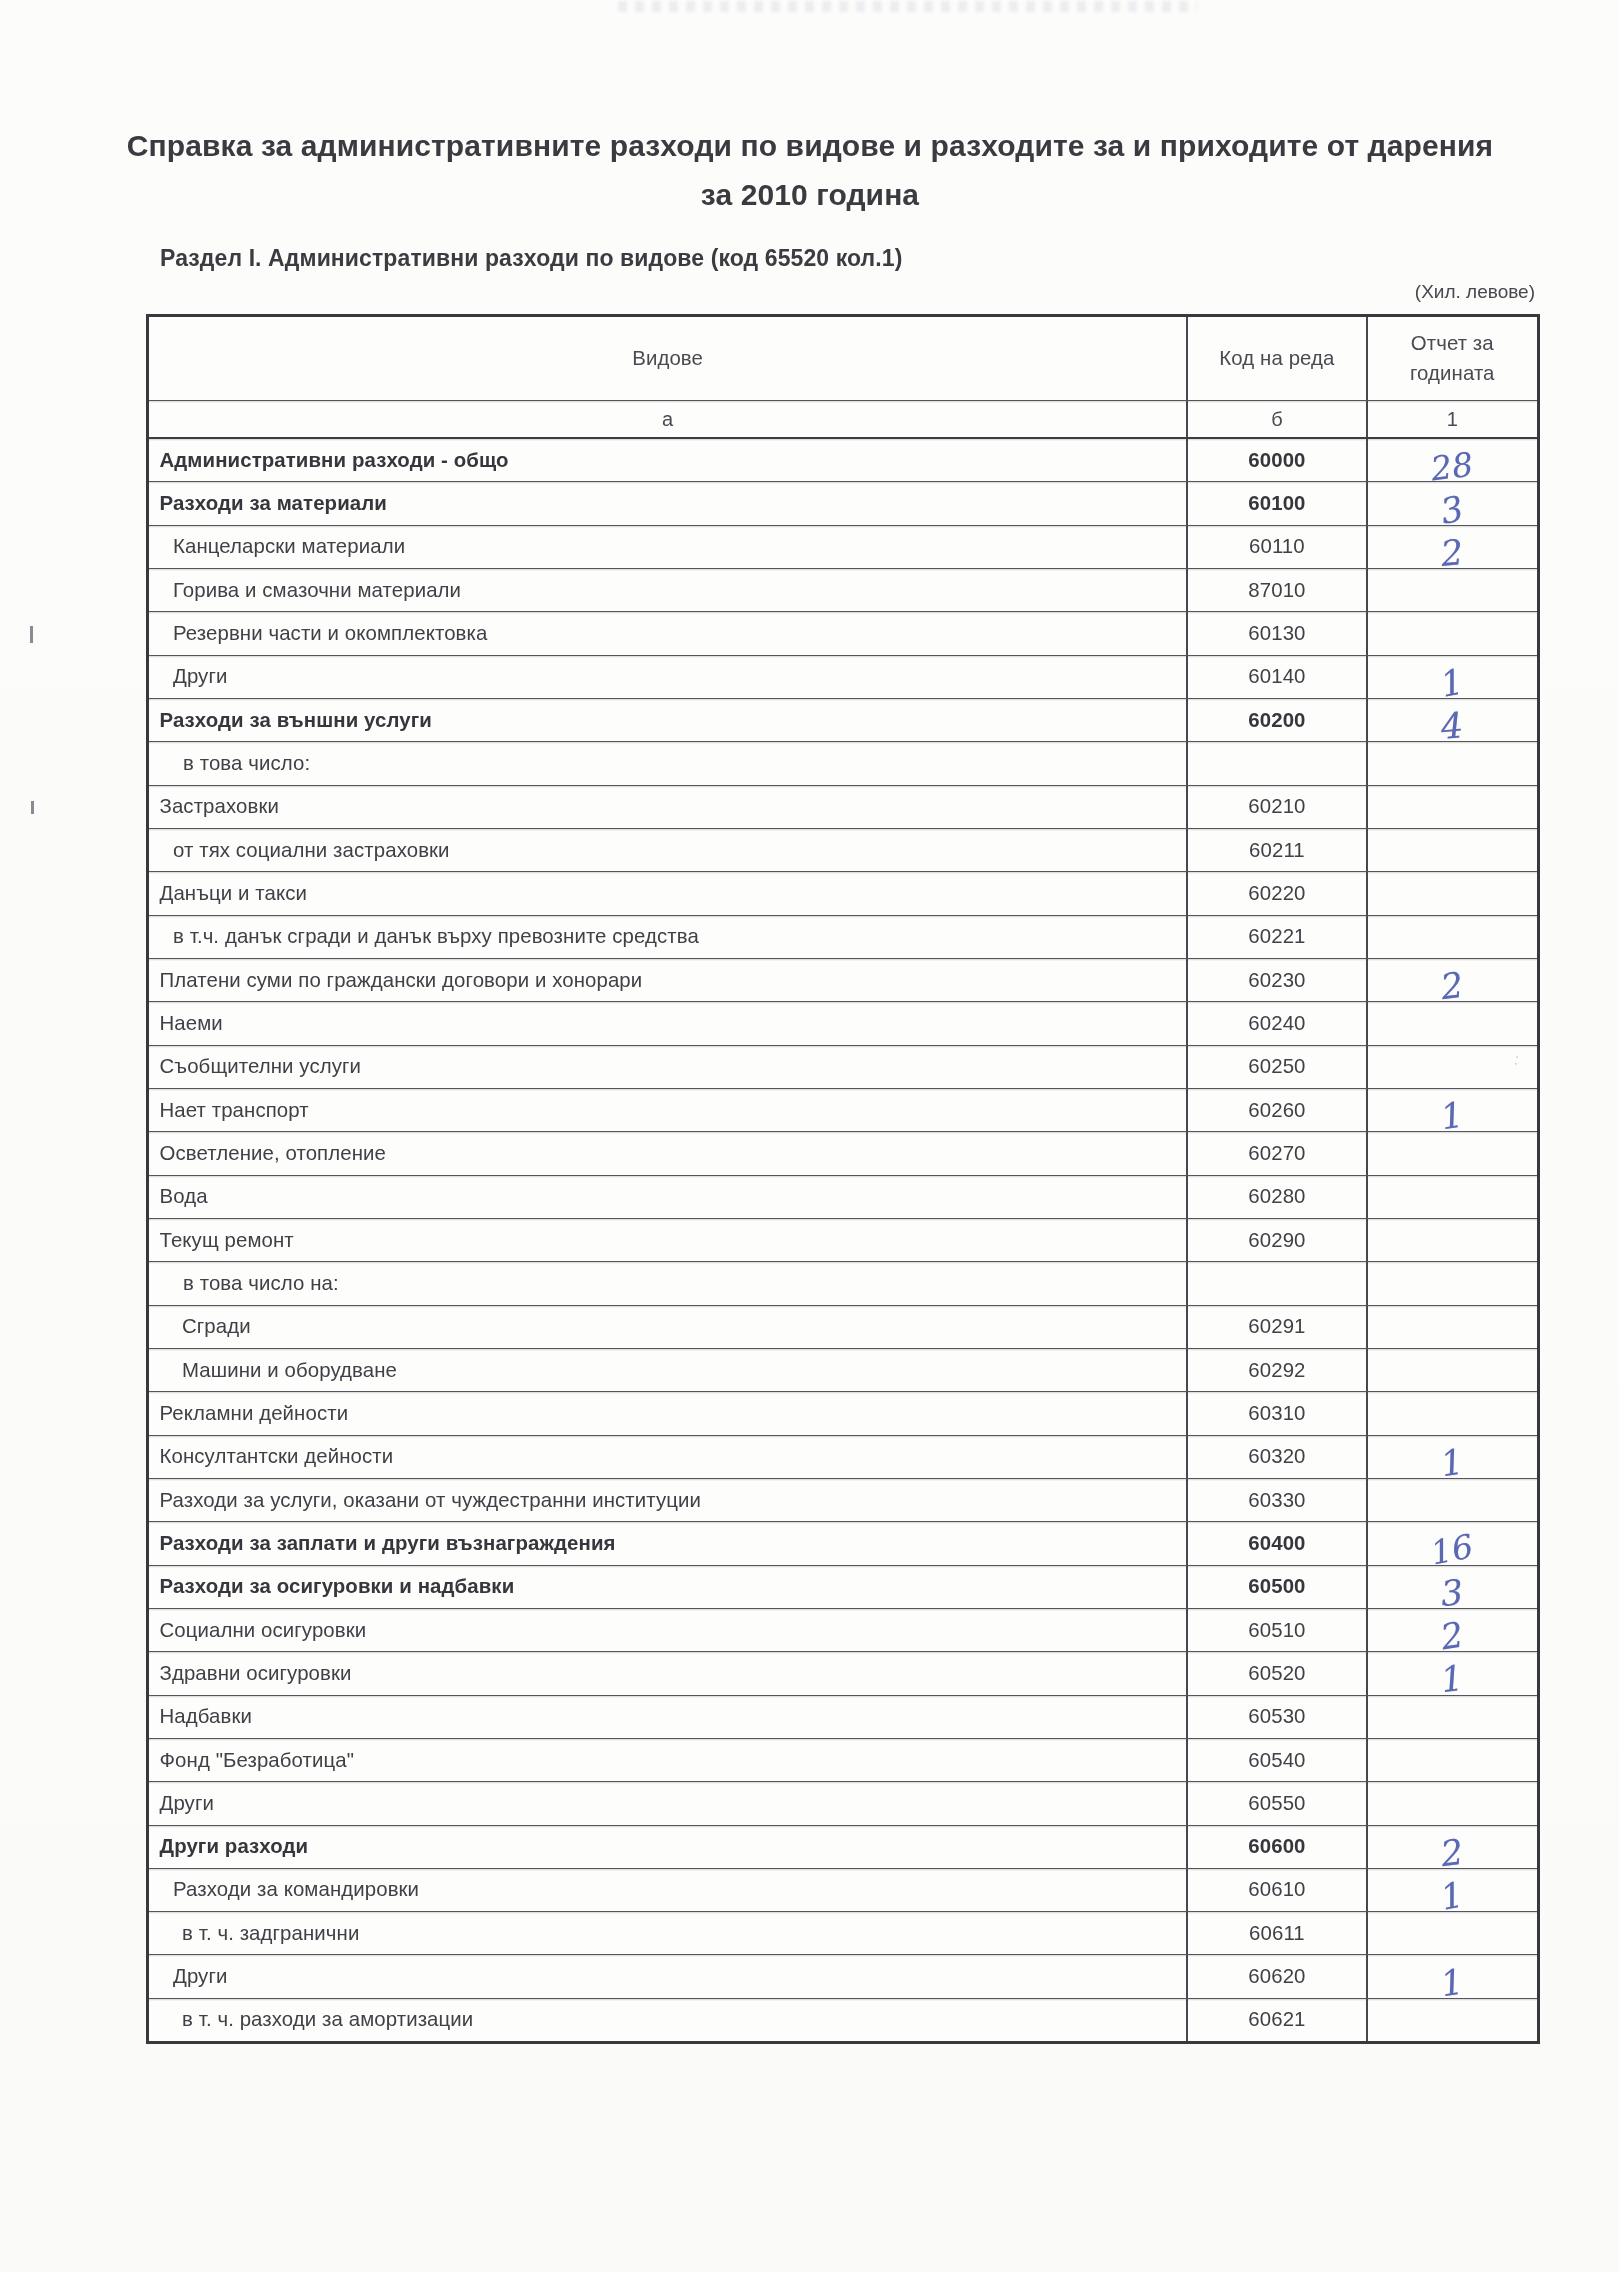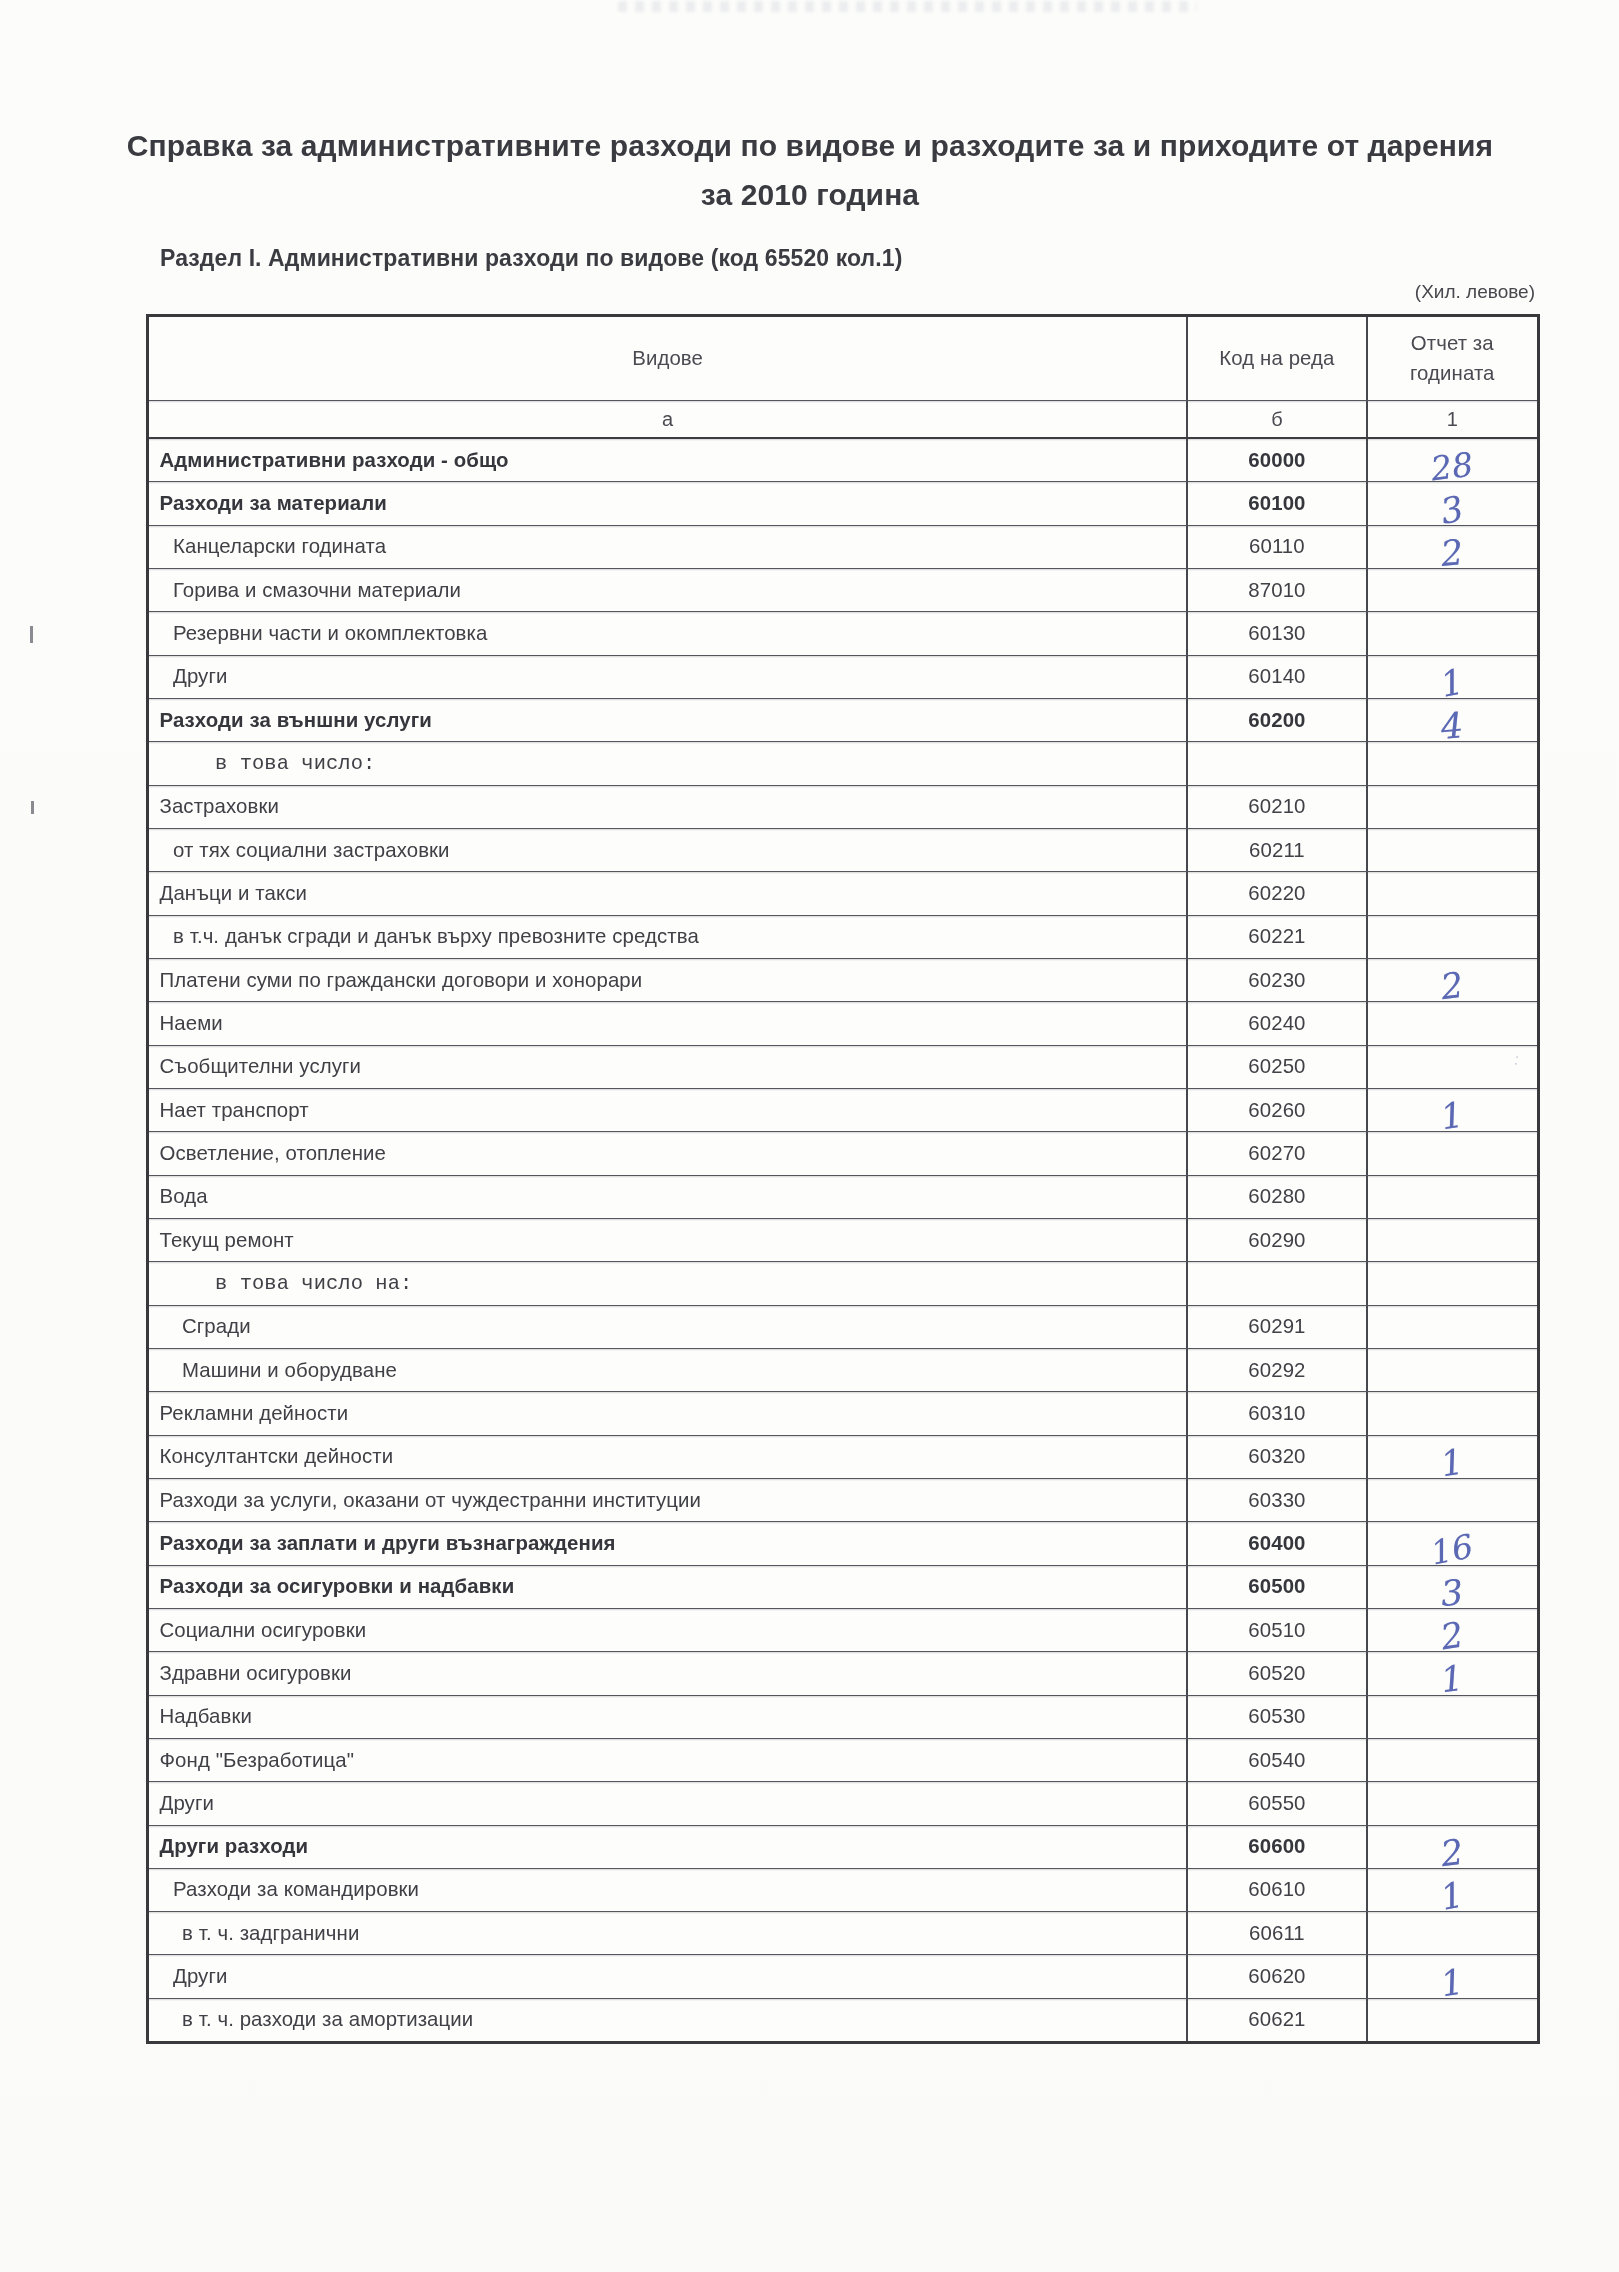--- a/index.html
+++ b/index.html
@@ -127,7 +127,7 @@
   </div>
 
   <div class="row data-row ind-1">
-    <div class="cell c-label">Канцеларски годината</div>
+    <div class="cell c-label">Канцеларски материали</div>
     <div class="cell c-code">60110</div>
     <div class="cell c-val">
             <span class="ink" style="transform: rotate(-5deg);">2</span>

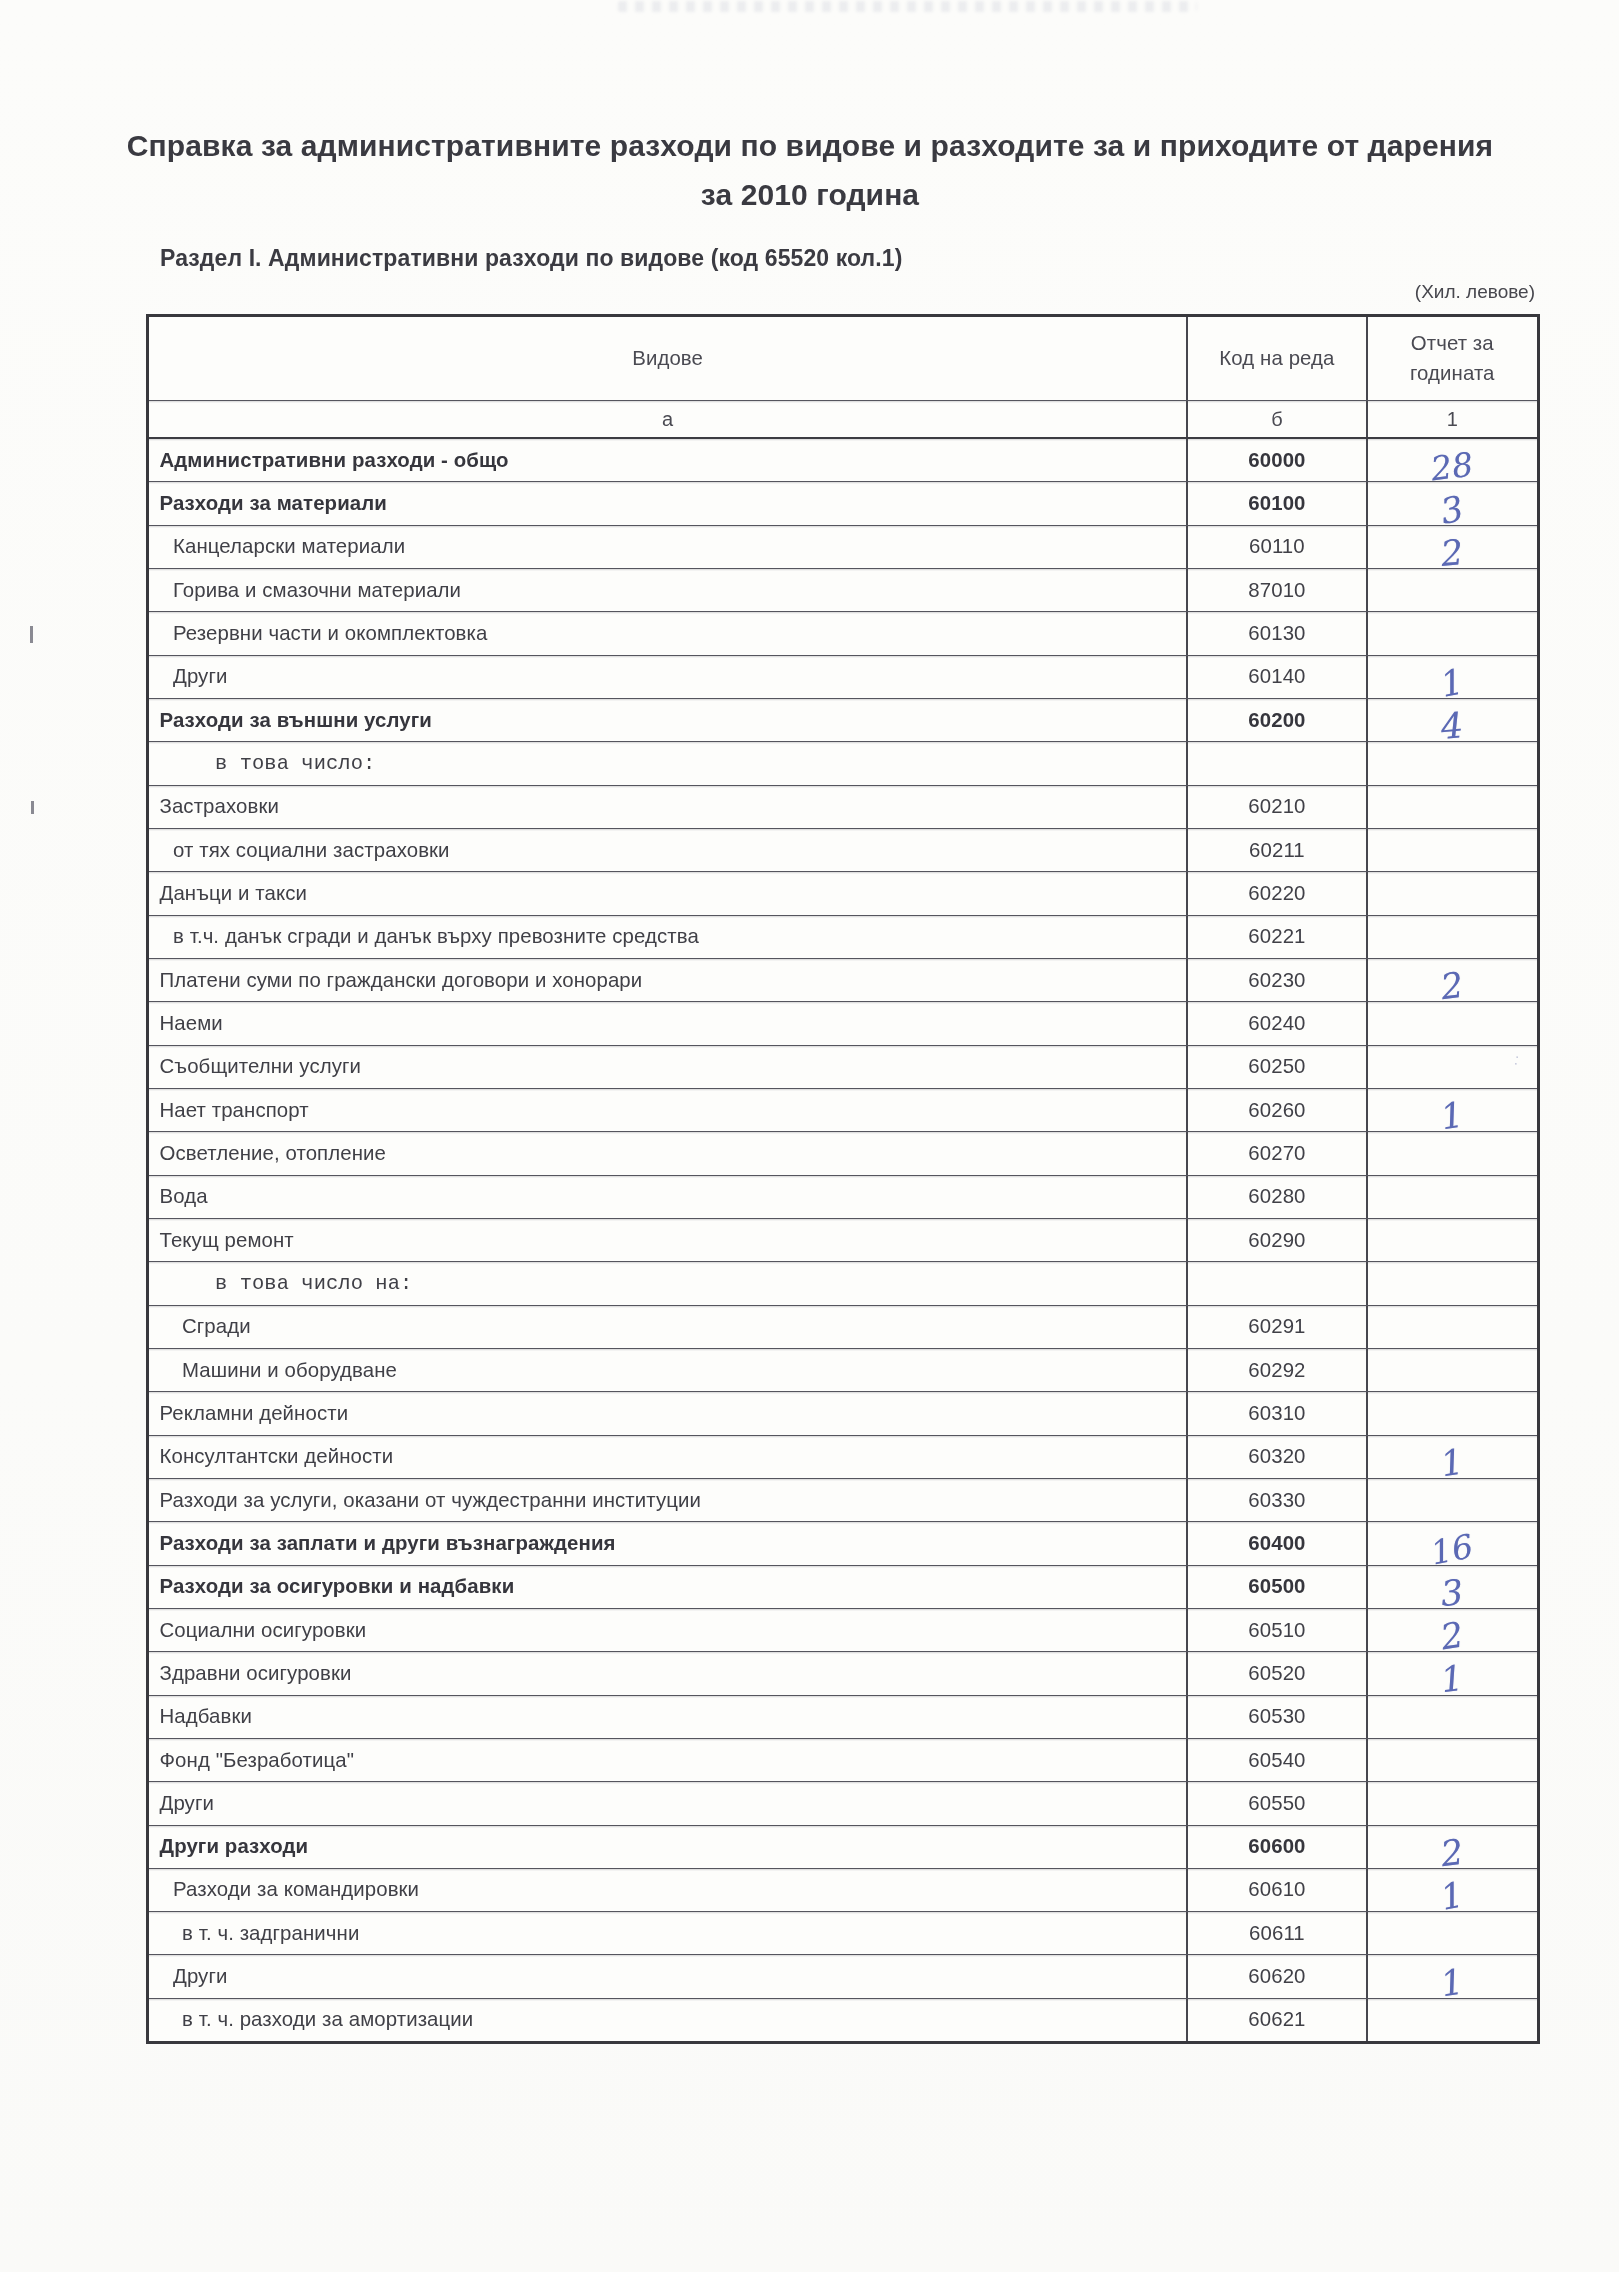--- a/index.html
+++ b/index.html
@@ -64,7 +64,7 @@
   .data-row .c-label{padding-left:10.5px;}
   .data-row.ind-1 .c-label{padding-left:24px;}
   .data-row.ind-2 .c-label{padding-left:33px;}
-  .data-row.ind-3 .c-label{padding-left:66px;font-family:Liberation Mono, monospace;}
+  .data-row.ind-3 .c-label{padding-left:34px;}
   .data-row.bold .c-label,.data-row.bold .c-code{font-weight:bold;color:#36363d;}
 
   .ink{

